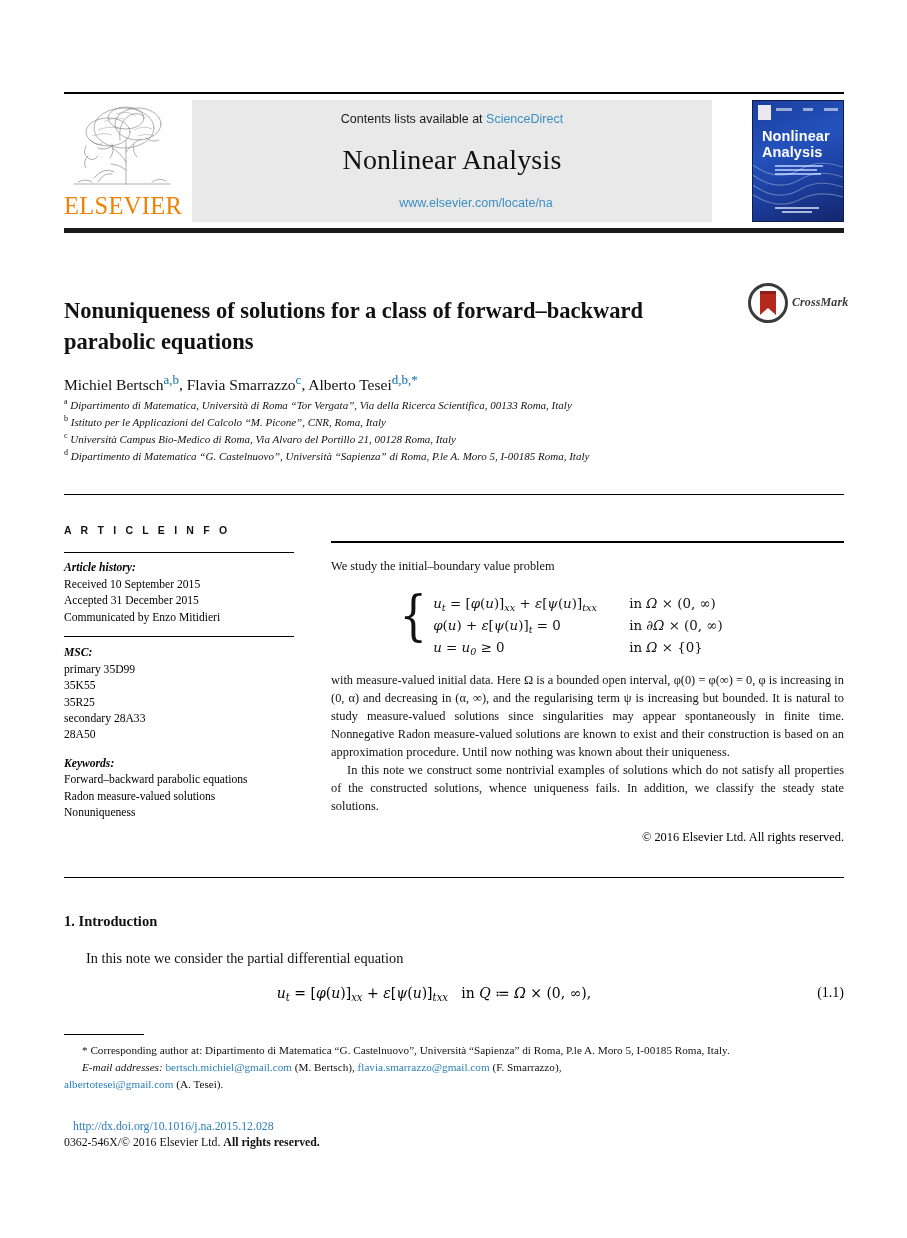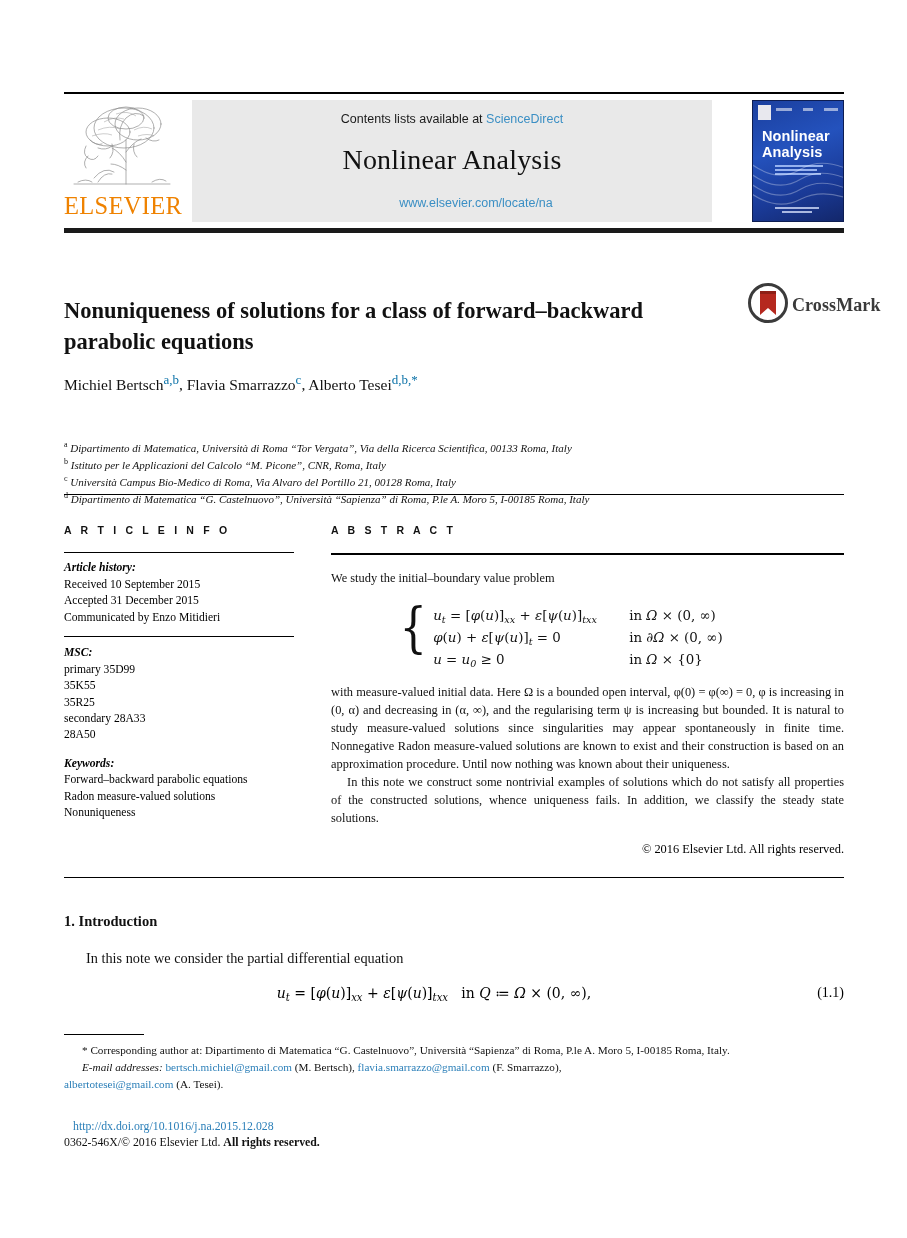--- a/index.html
+++ b/index.html
@@ -237,10 +237,11 @@
     left: 44px;
     top: 12px;
     font-family: "Liberation Serif", serif;
-    font-size: 18px;
+    font-size: 12px;
     font-weight: bold;
     color: #3a3a3a;
     letter-spacing: .1px;
+    font-style: italic;
   }
 
   .authors {

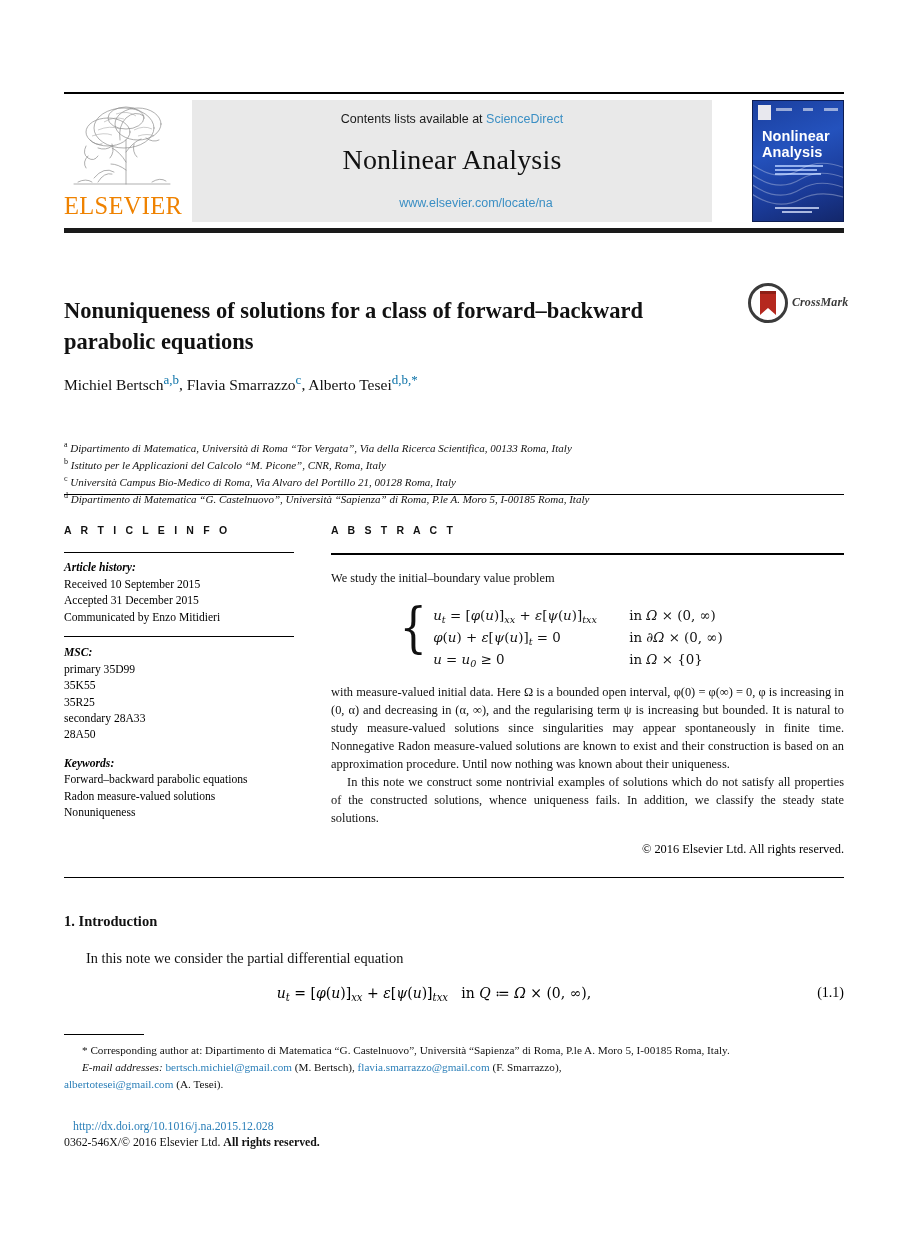--- a/index.html
+++ b/index.html
@@ -267,7 +267,6 @@
     font-style: italic;
     line-height: 1.48;
     color: #111;
-    margin-top: 43px;
   }
   .affils .aff {
     margin: 0;

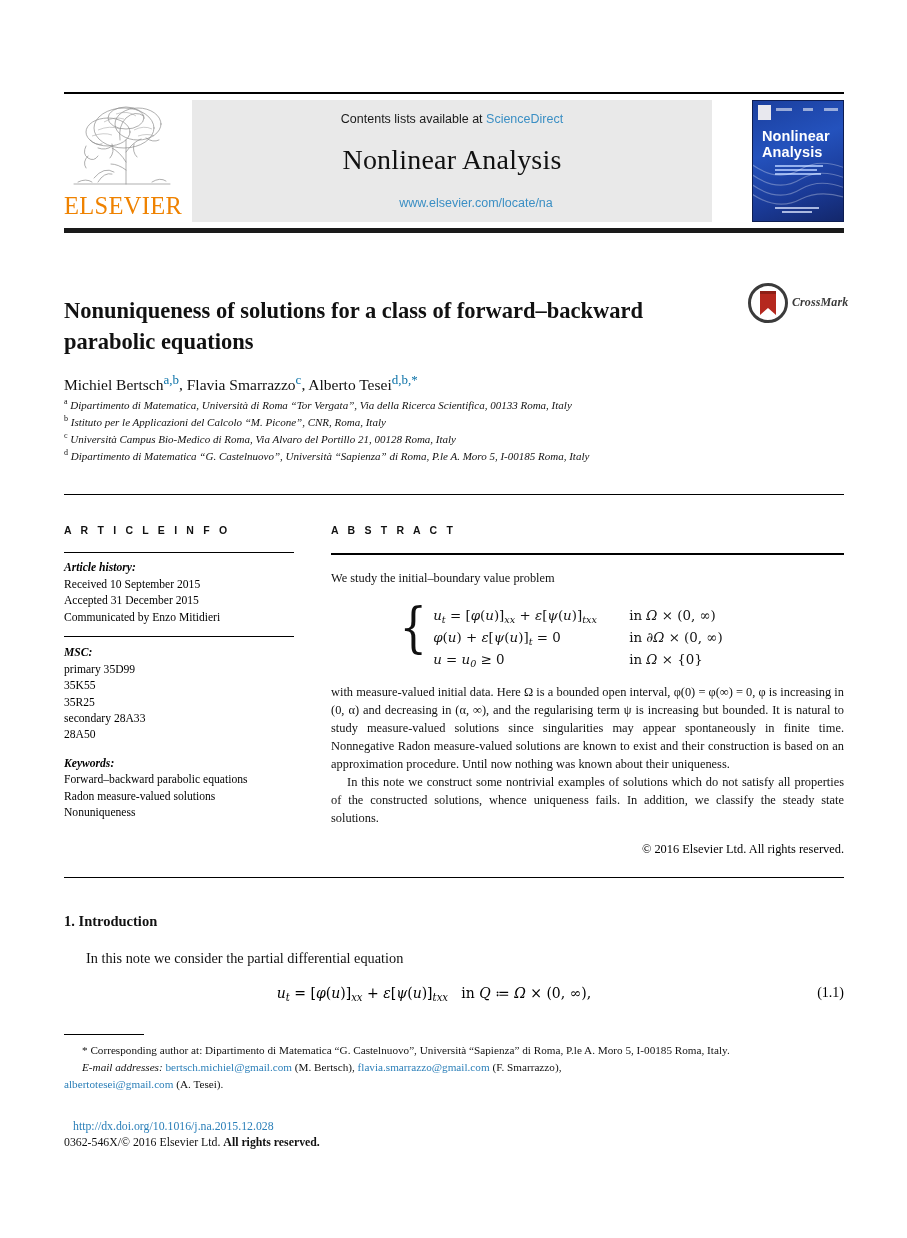--- a/index.html
+++ b/index.html
@@ -609,7 +609,6 @@
   </div>
 
   <div class="abscol">
-    <div class="sechead">A B S T R A C T</div>
     <div class="abs-rule"></div>
 
     <div class="abs-body">

